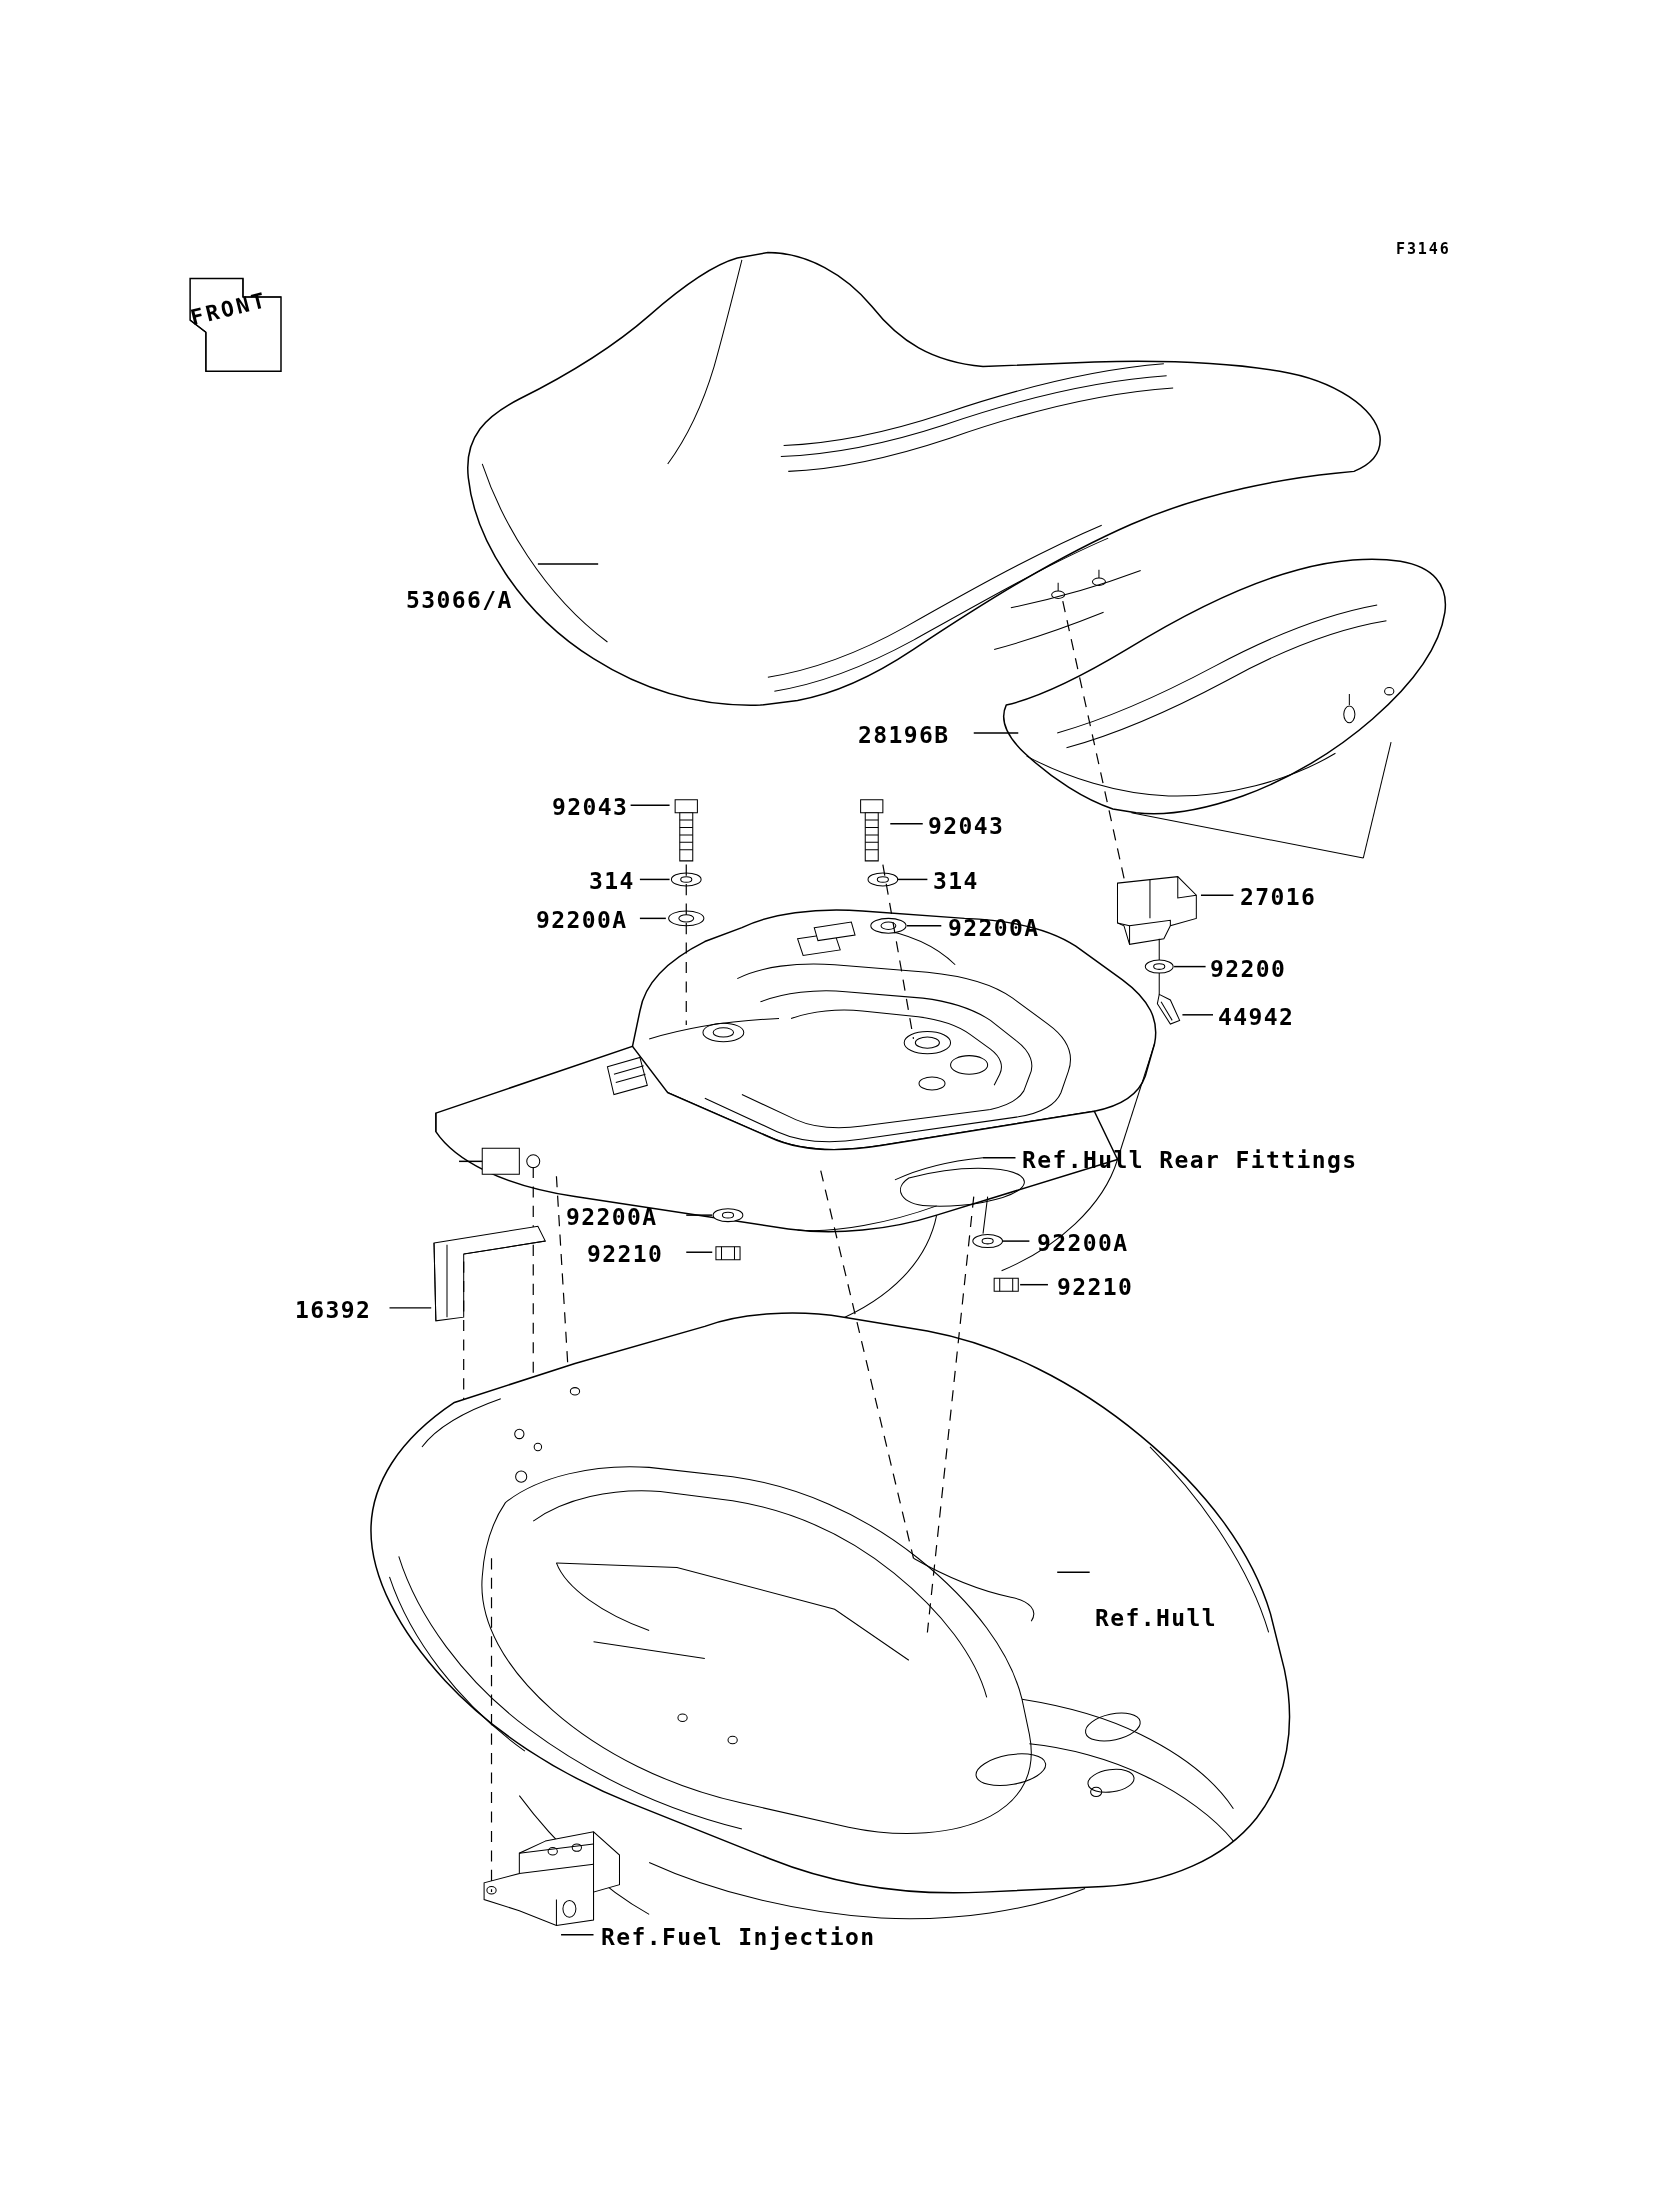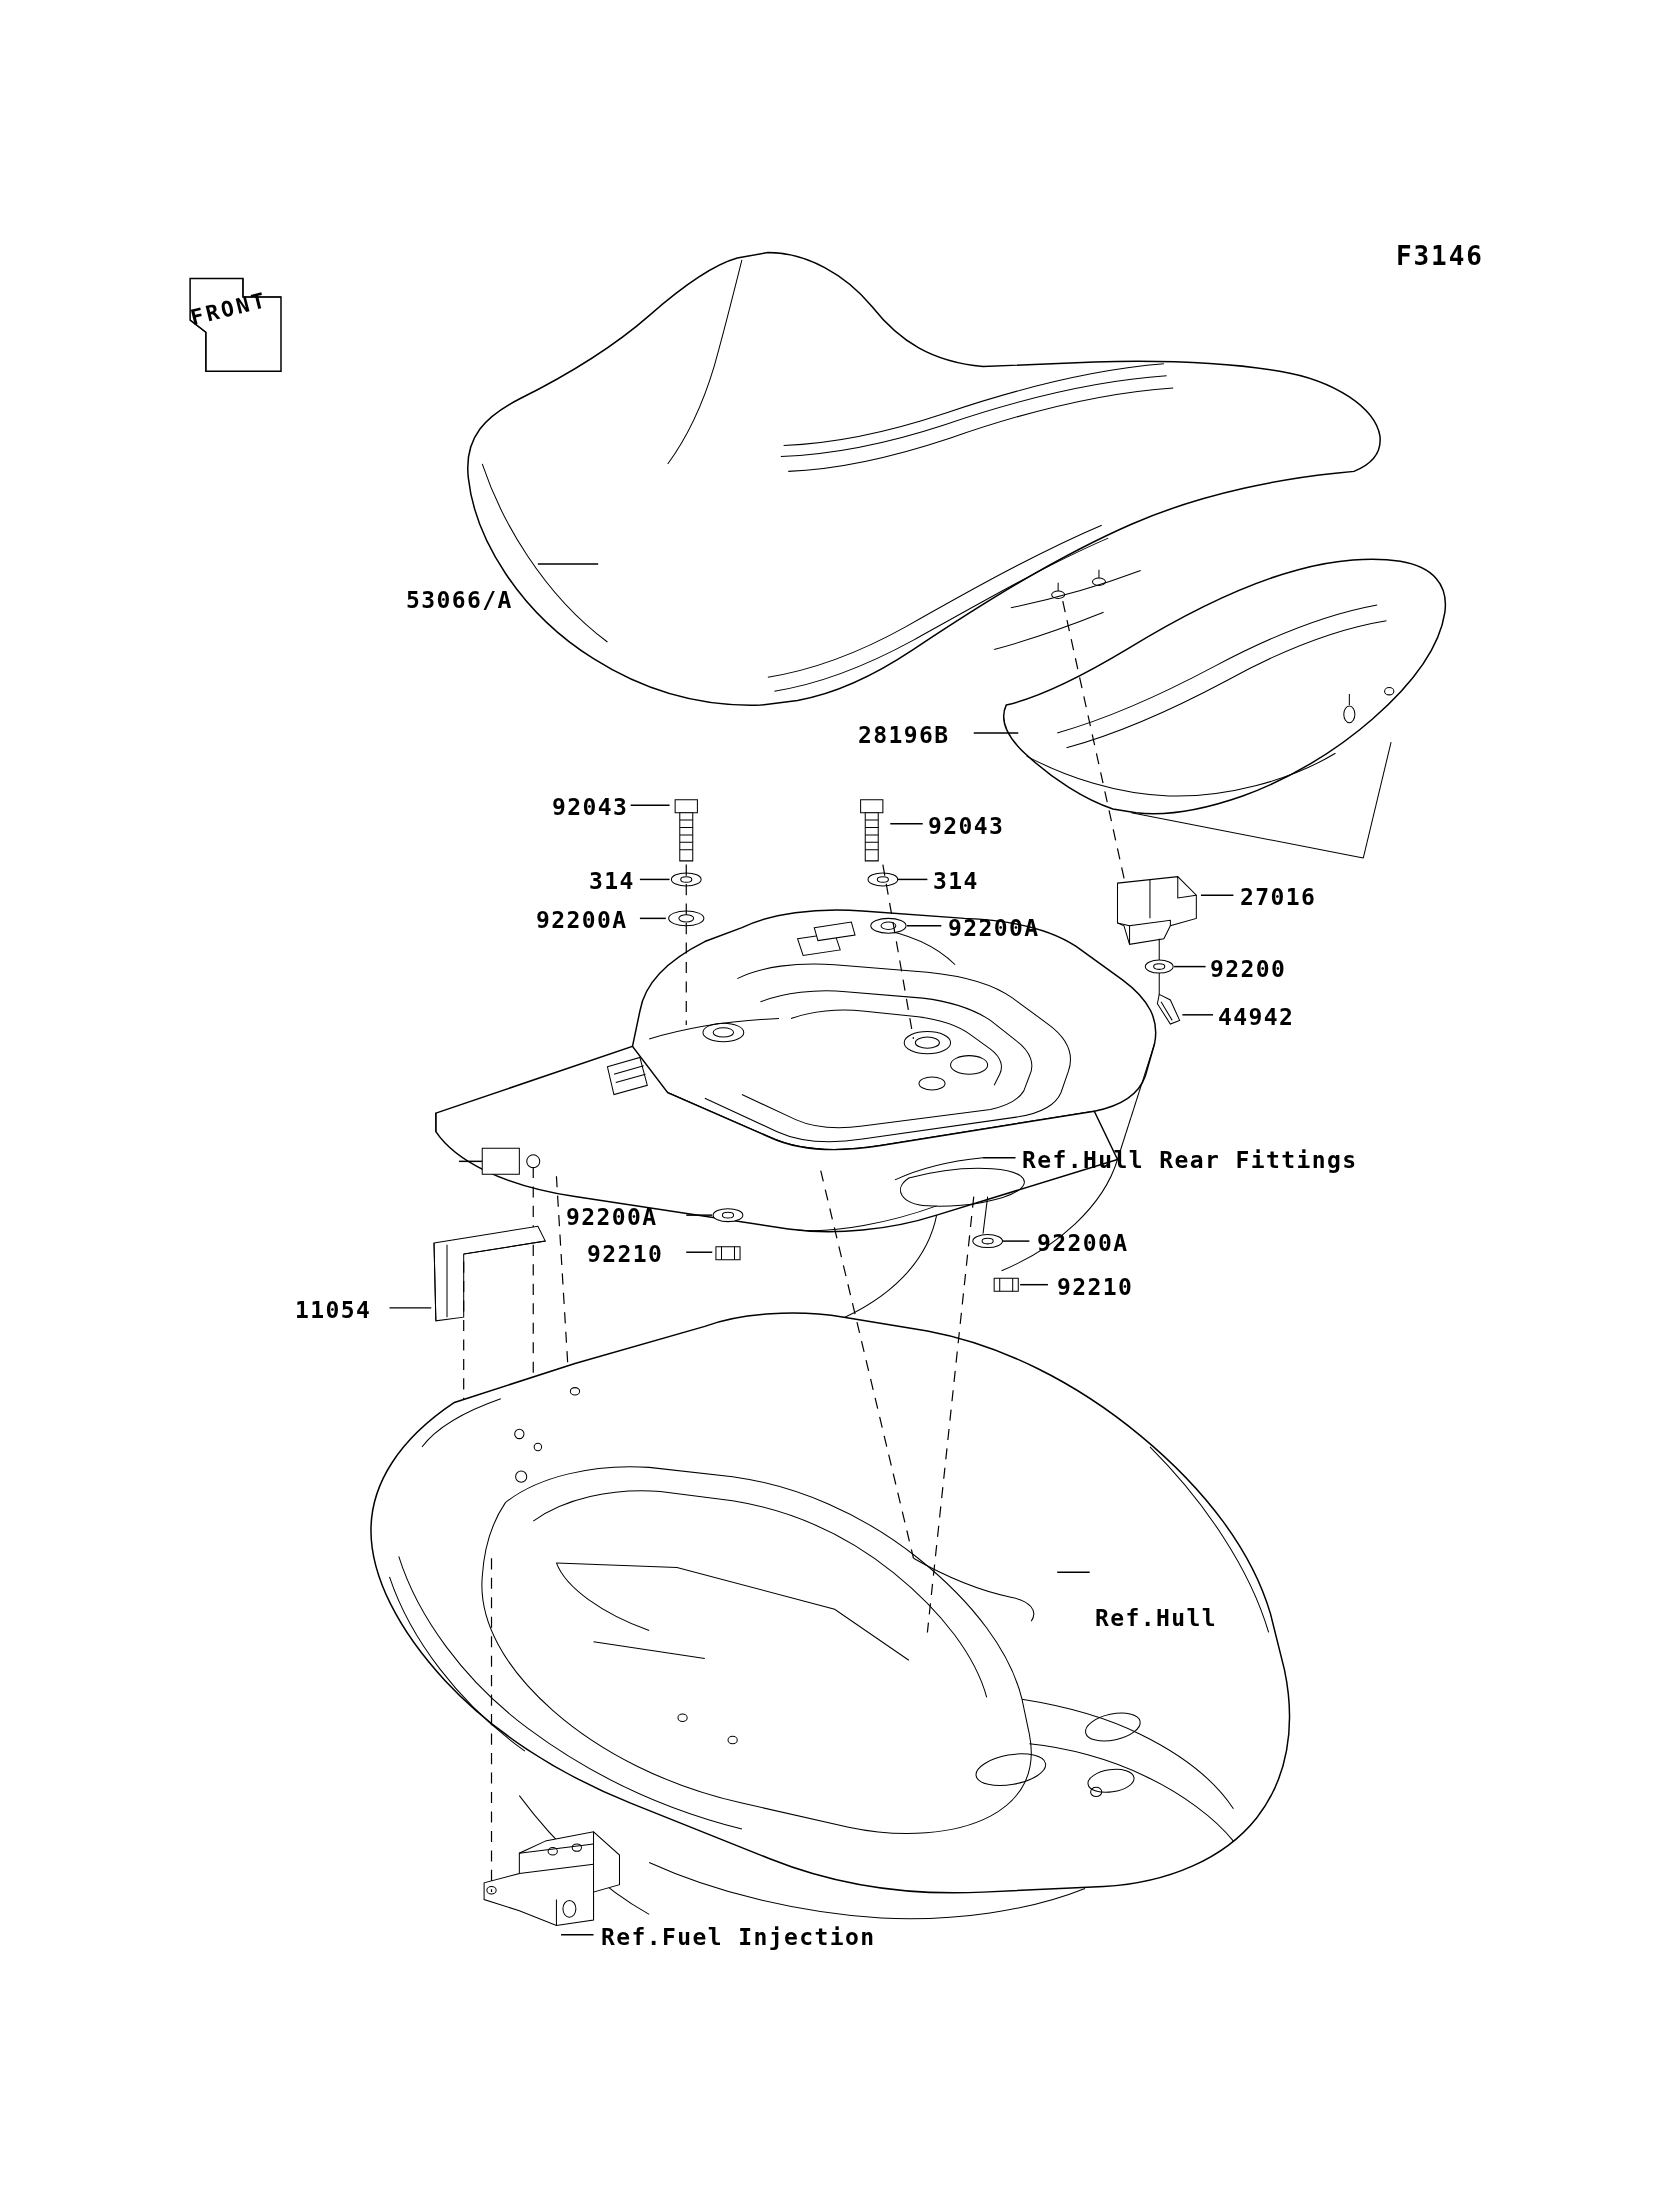--- a/index.html
+++ b/index.html
@@ -33,7 +33,7 @@
   }
   .lbl.right { text-align: right; }
   .code-small {
-    font-size: 26px;
+    font-size: 15px;
     letter-spacing: 1.9px;
   }
   svg { display: block; }

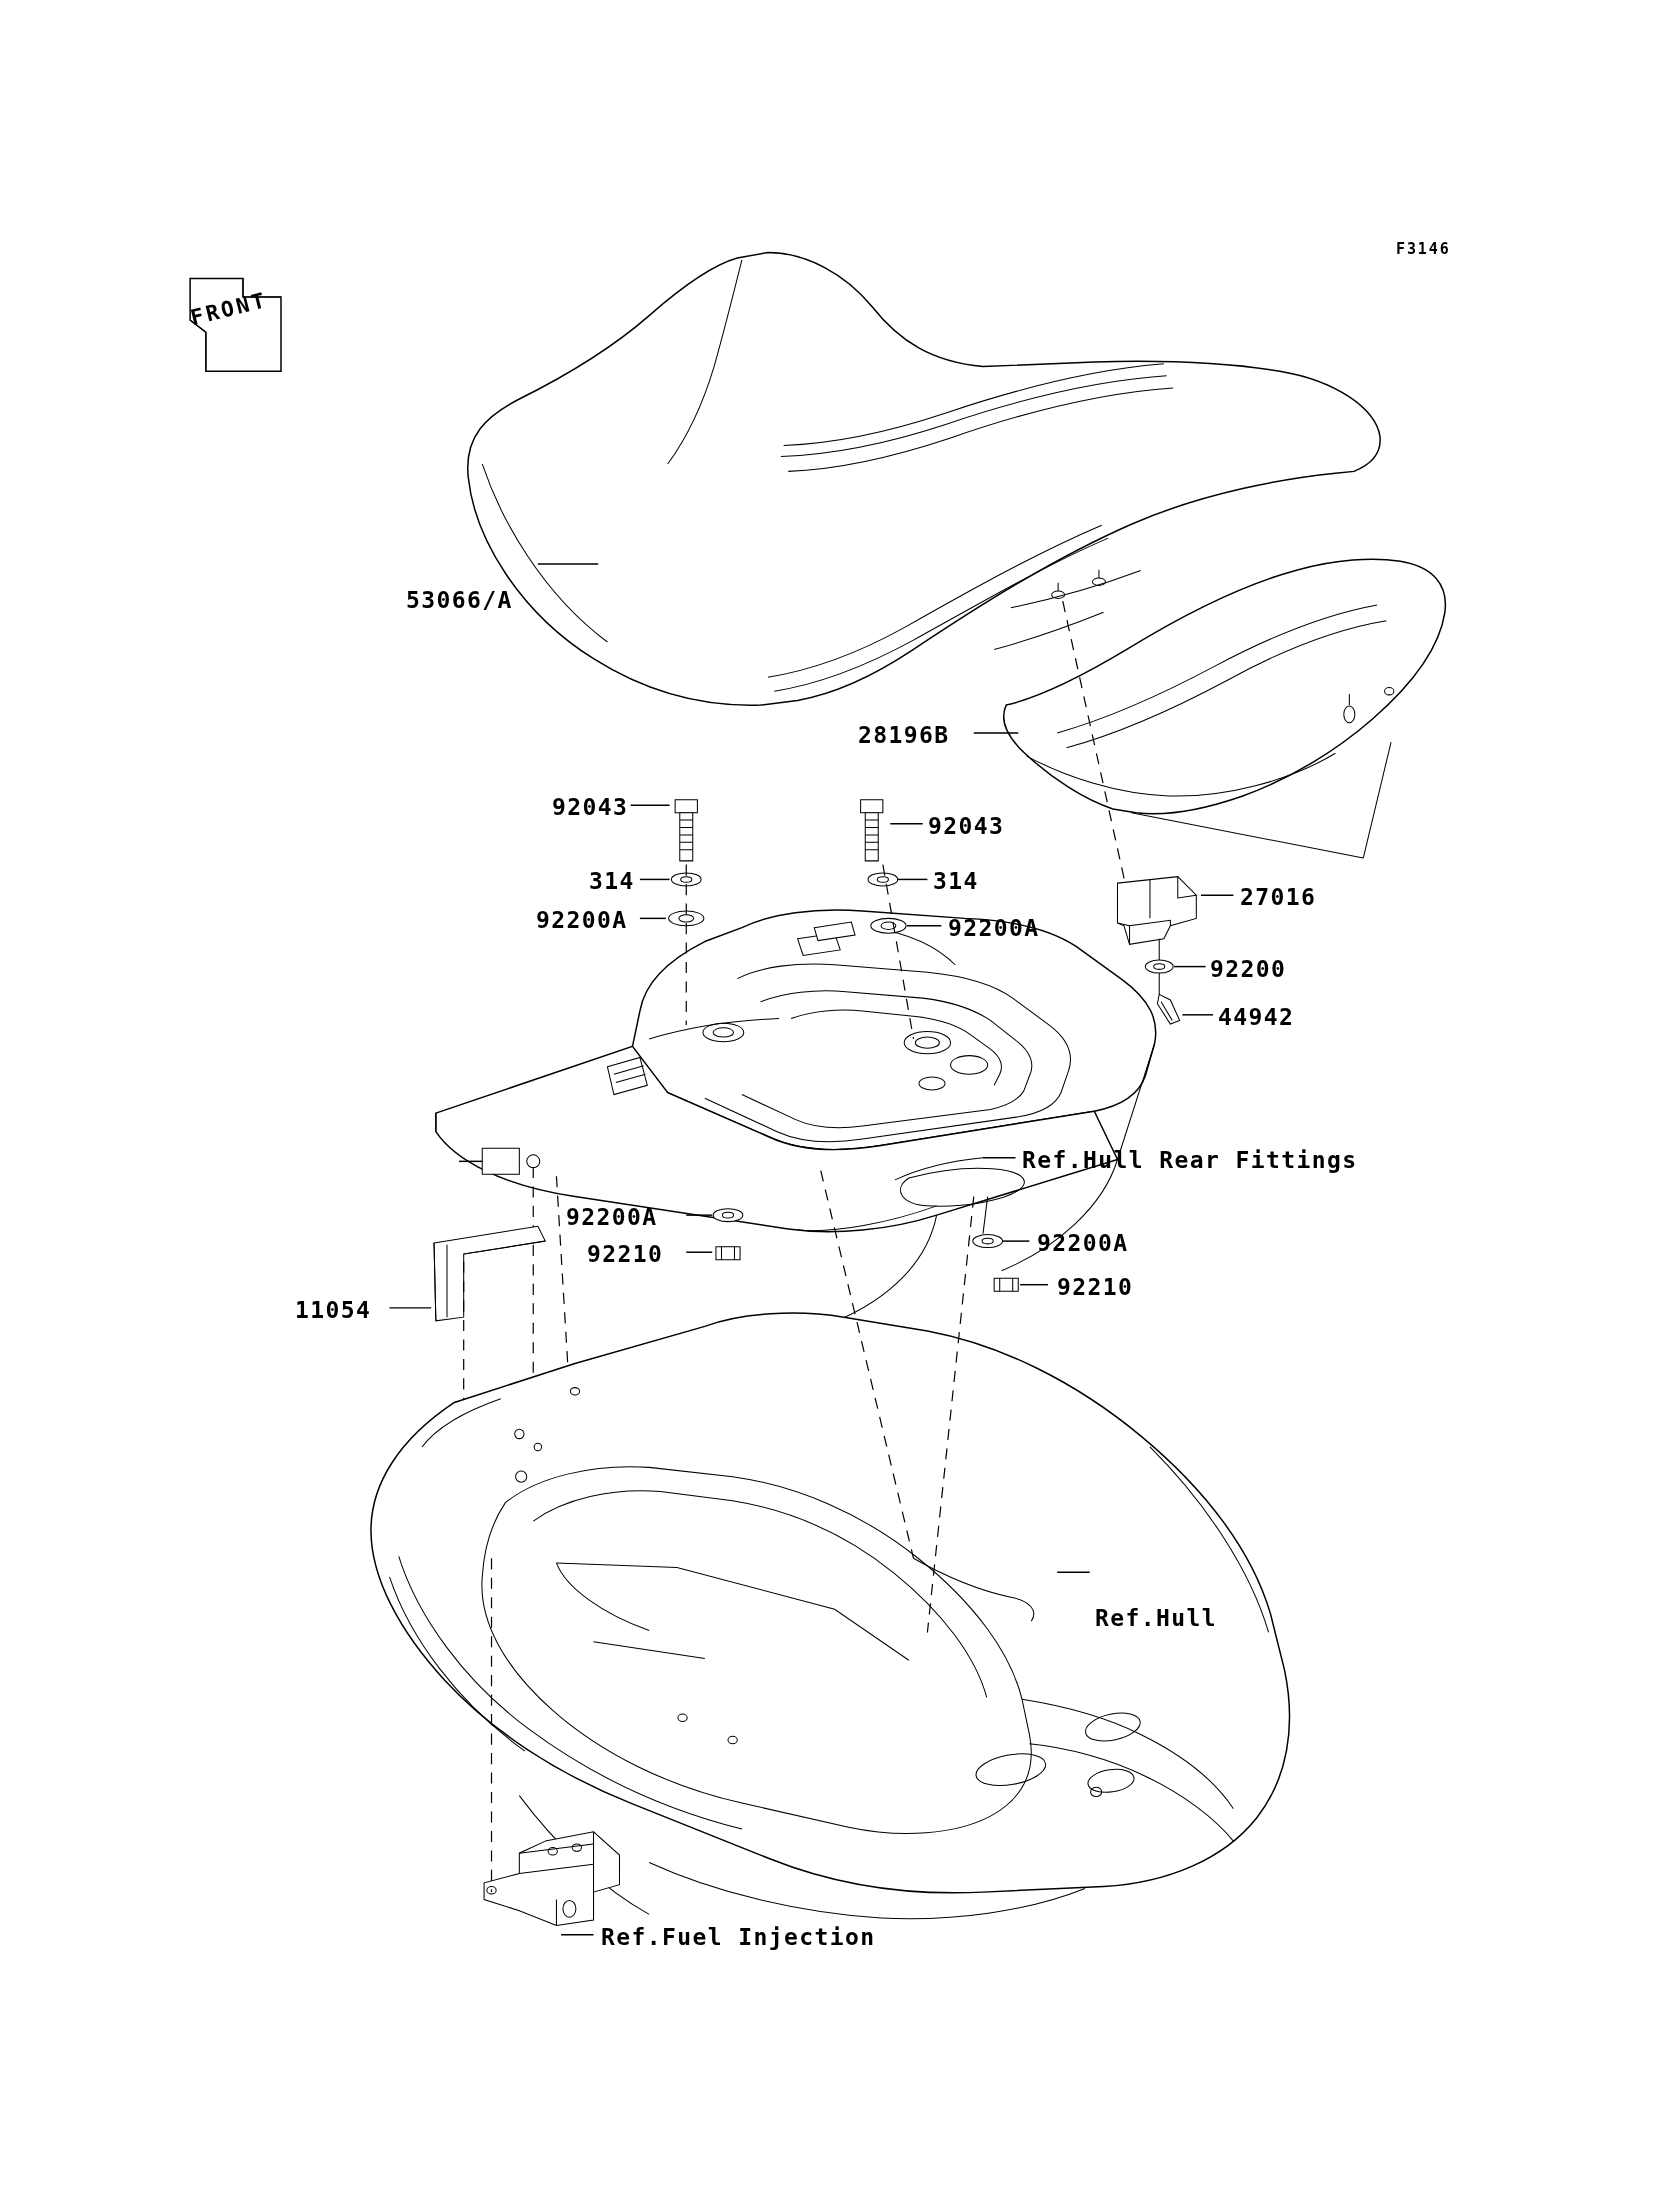--- a/index.html
+++ b/index.html
@@ -458,7 +458,7 @@
   <div class="lbl" style="left:1037px; top:1228px;">92200A</div>
   <div class="lbl" style="left:1057px; top:1272px;">92210</div>
 
-  <div class="lbl" style="left:295px; top:1295px;">11054</div>
+  <div class="lbl" style="left:295px; top:1295px;">16392</div>
 
   <div class="lbl" style="left:1095px; top:1559px;margin-top:44px;">Ref.Hull</div>
 

